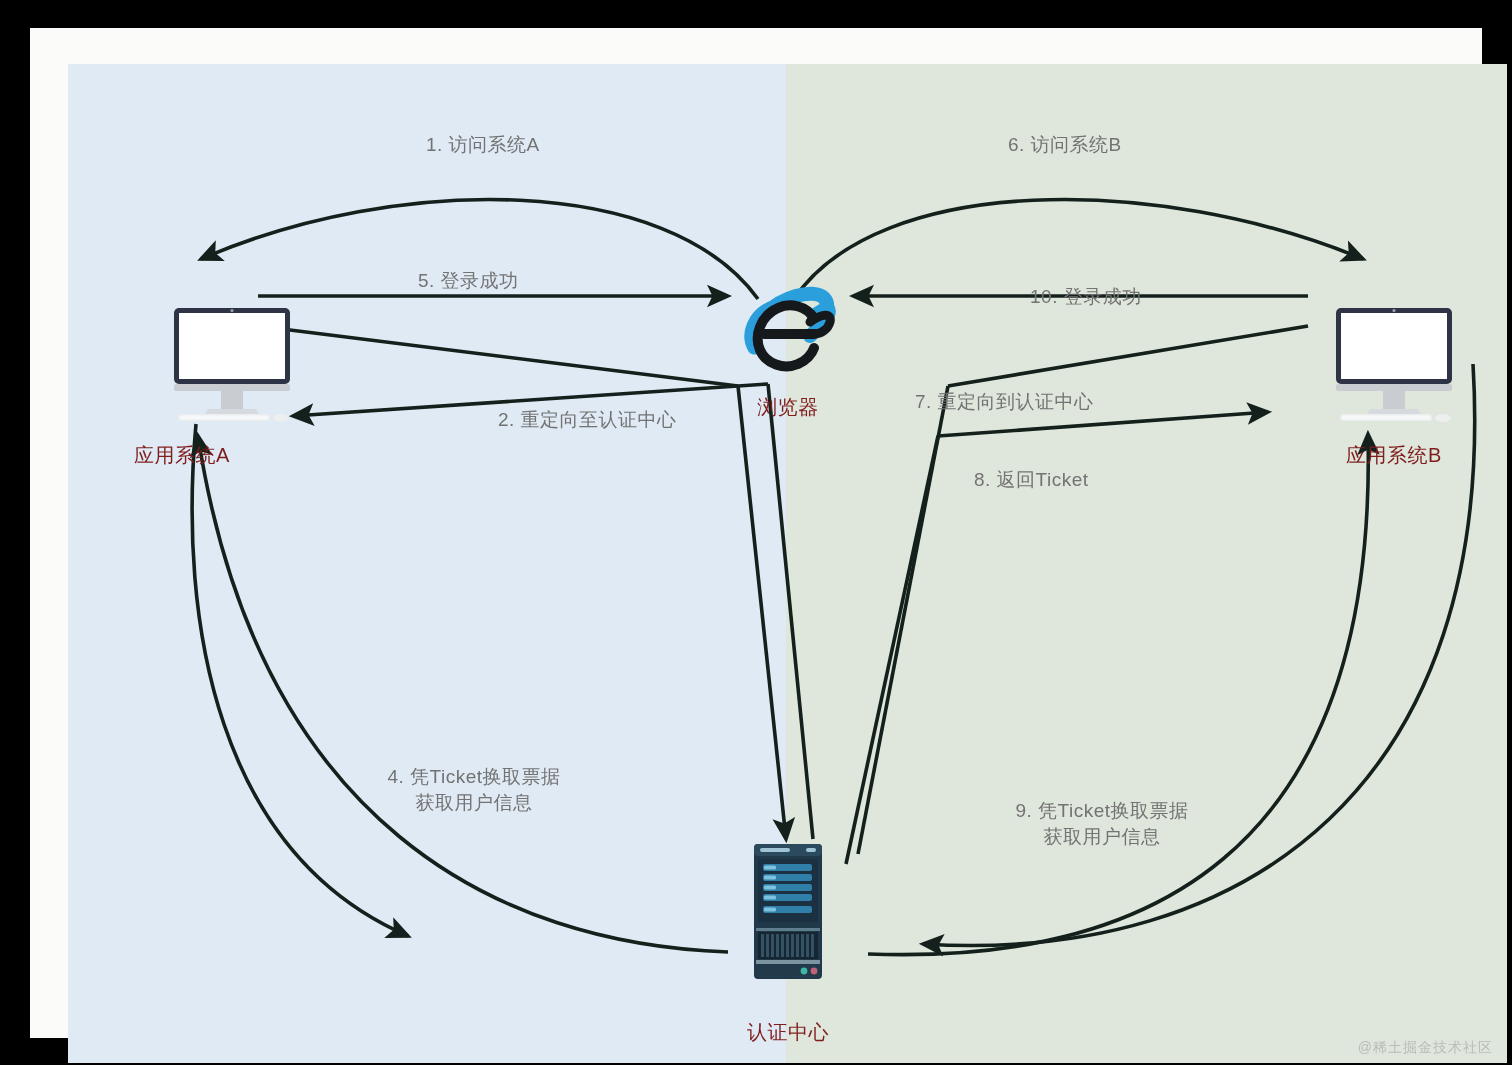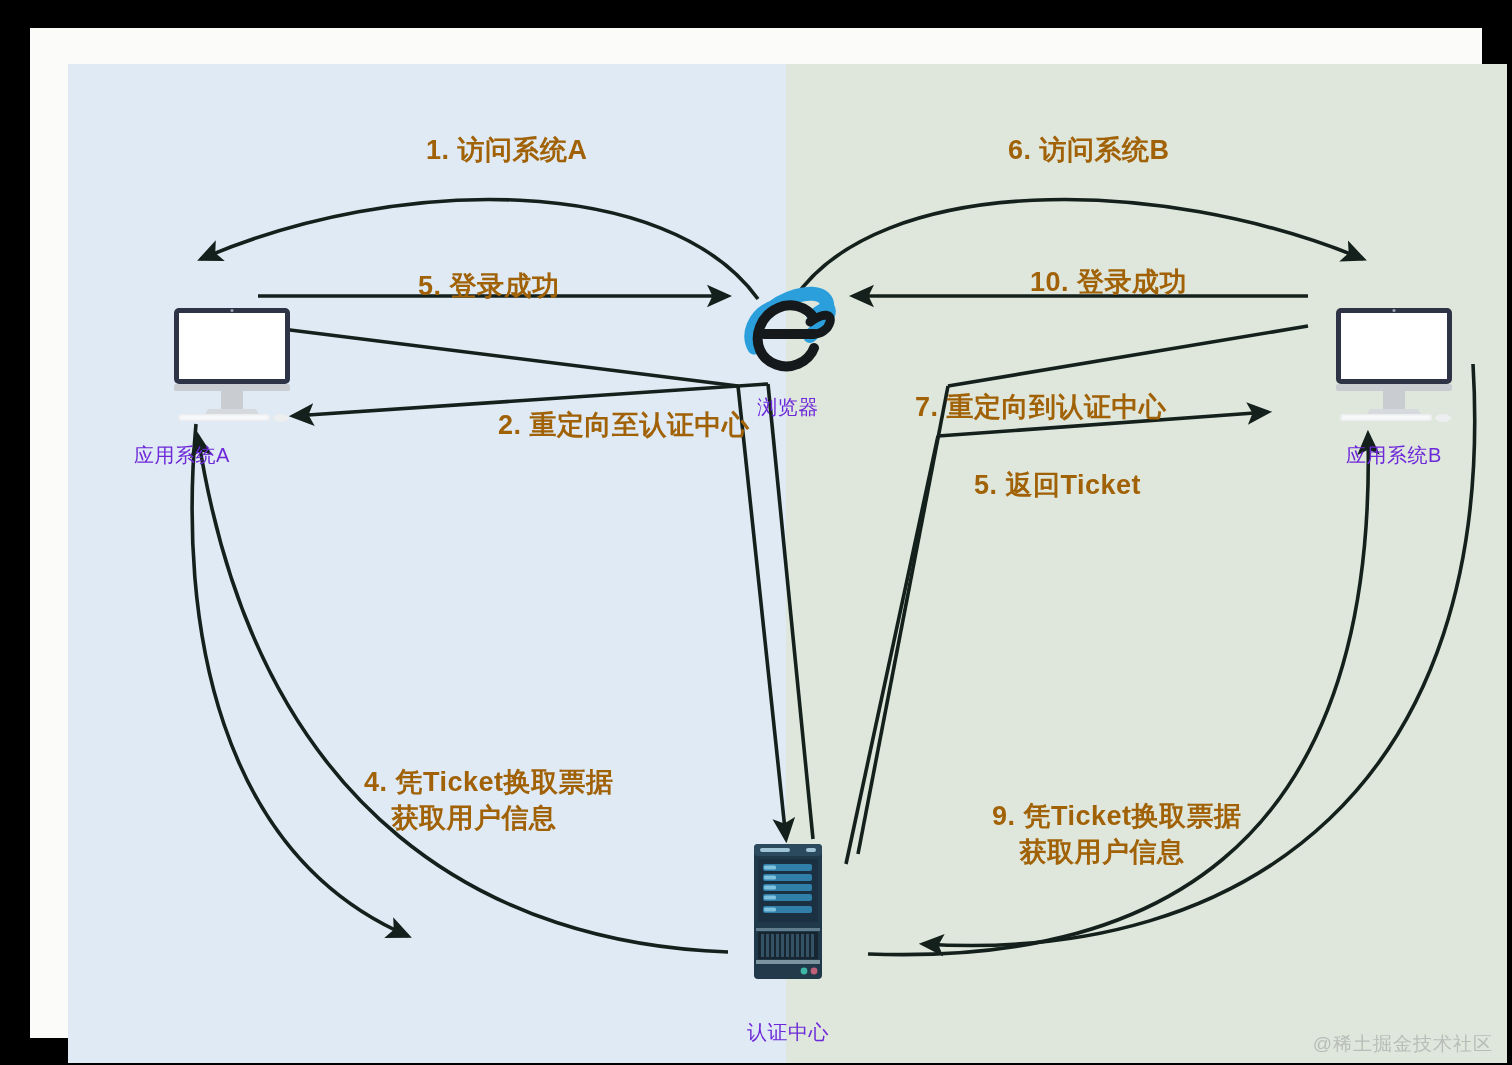--- a/index.html
+++ b/index.html
@@ -68,9 +68,9 @@
   }
   .edge-label {
     position: absolute;
-    font-size: 27px;
-    color: #a16207;
-    font-weight: 700;
+    font-size: 19px;
+    color: #737373;
+    font-weight: 400;
     white-space: nowrap;
     letter-spacing: 0.5px;
     line-height: 1.35;

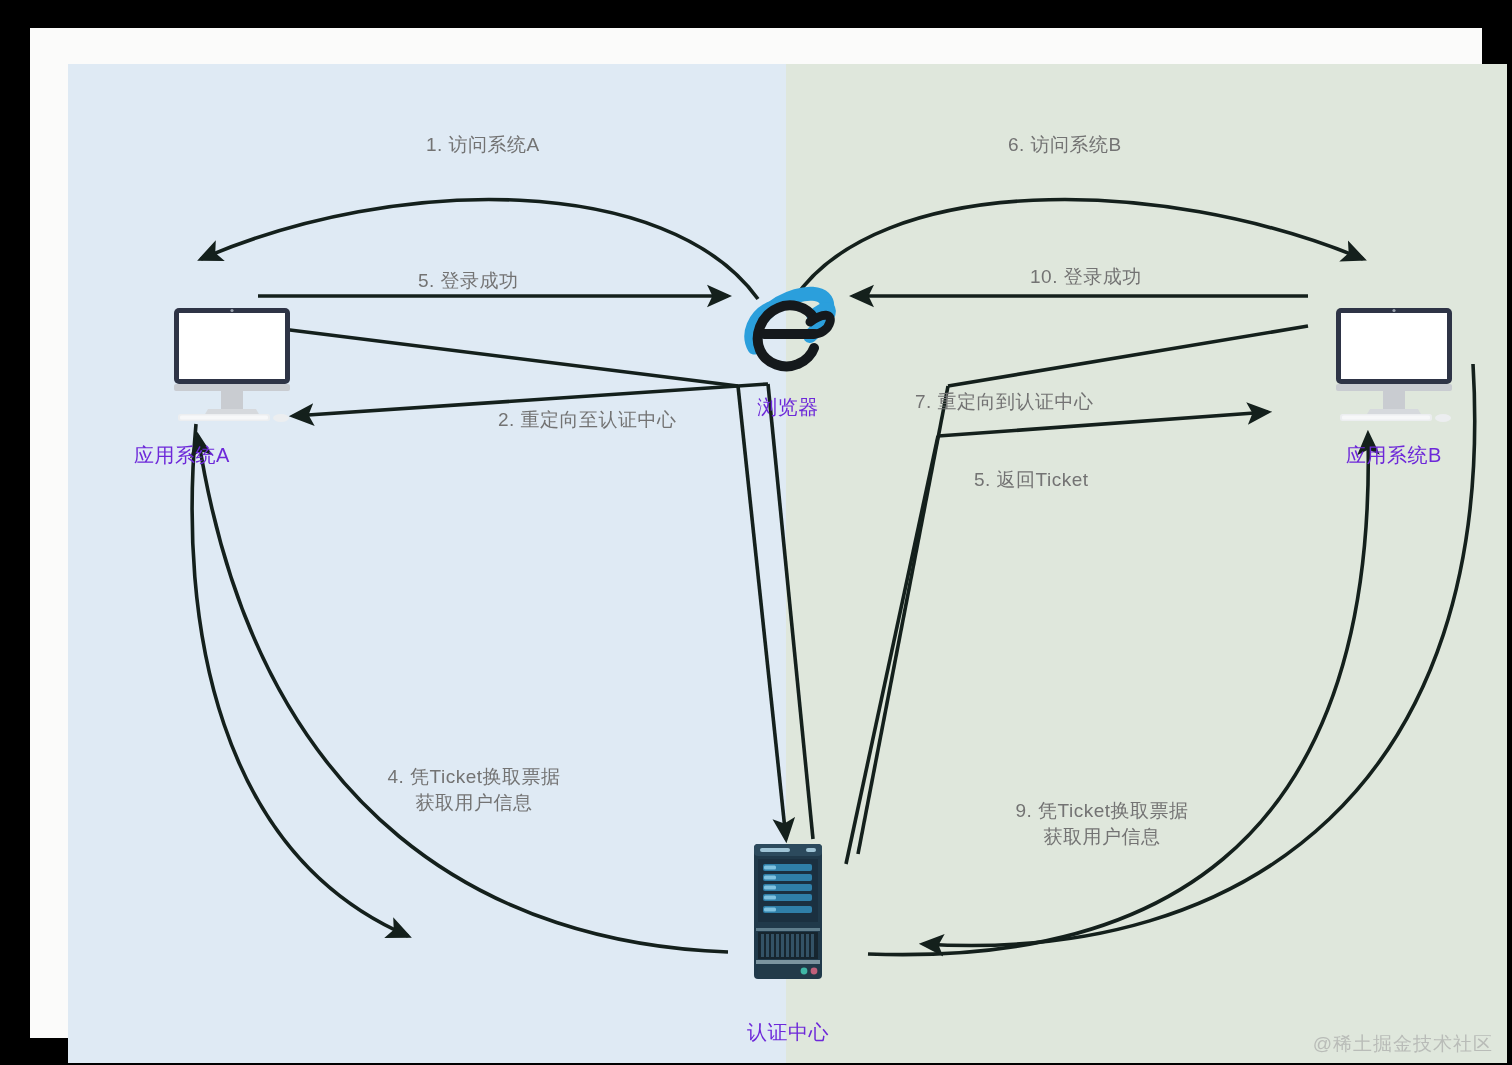--- a/index.html
+++ b/index.html
@@ -243,7 +243,7 @@
         <div>获取用户信息</div>
       </div>
 
-      <div class="edge-label" style="left:962px; top:200px;">10. 登录成功</div>
+      <div class="edge-label" style="left:962px; top:220px;">10. 登录成功</div>
 
       <div id="watermark">@稀土掘金技术社区</div>
 

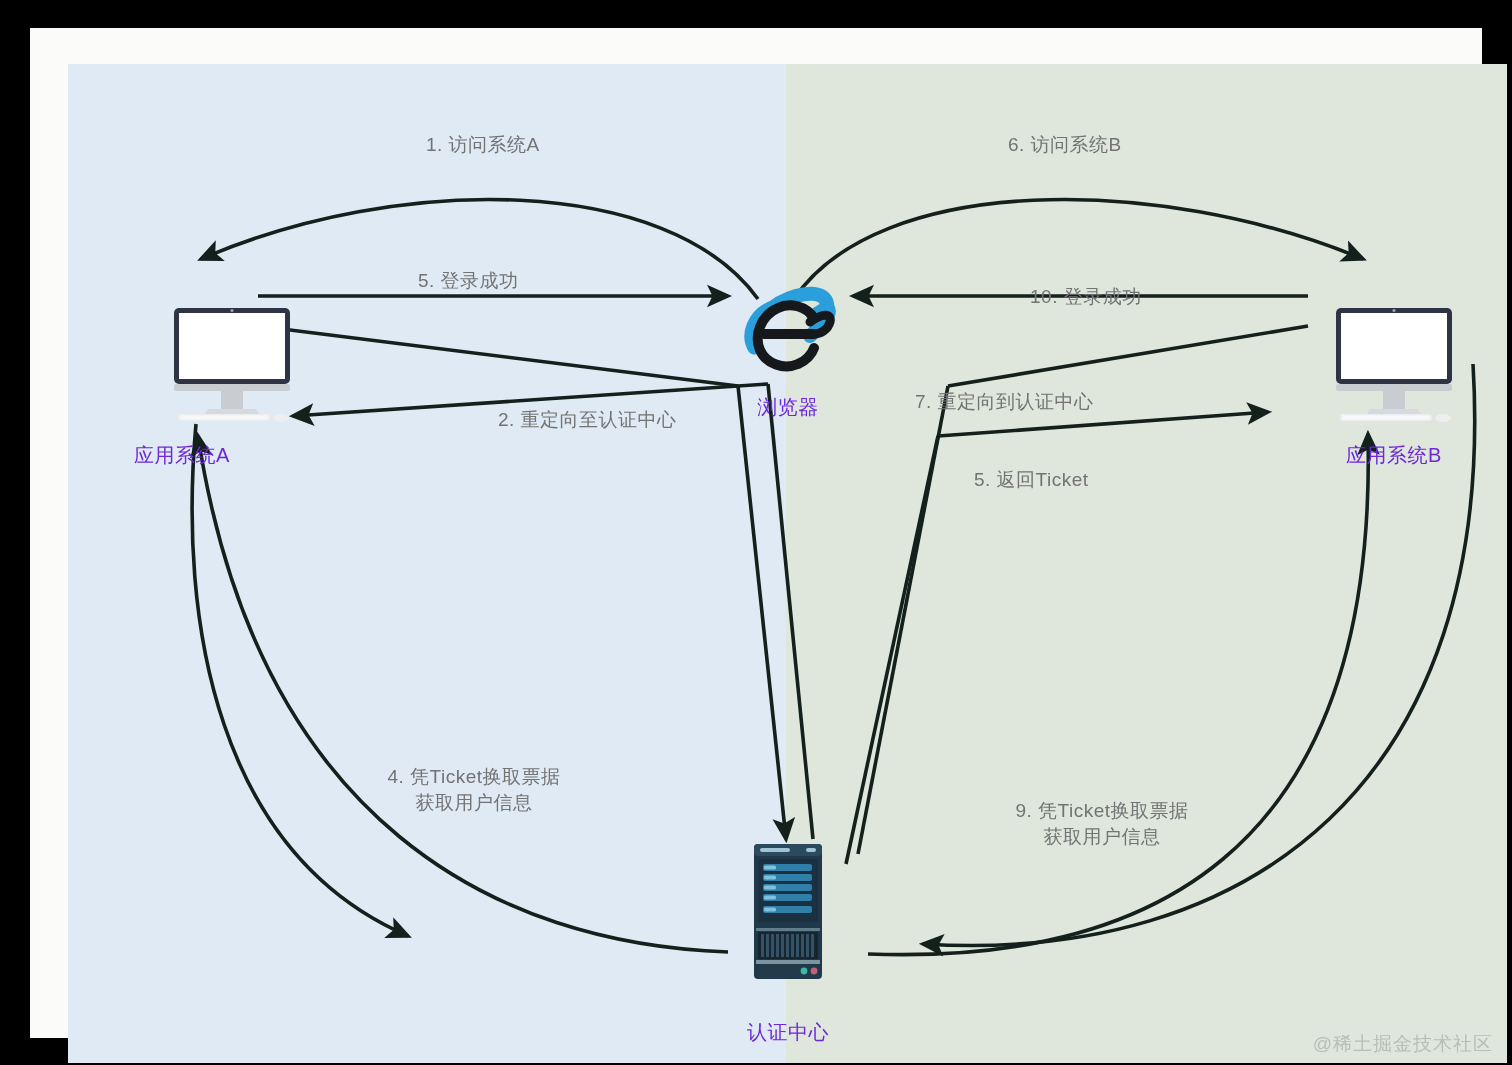--- a/index.html
+++ b/index.html
@@ -62,7 +62,7 @@
     width: 260px;
     text-align: center;
     font-size: 20px;
-    color: #6d28d9;
+    color: #7f1d1d;
     letter-spacing: 0.5px;
     white-space: nowrap;
   }

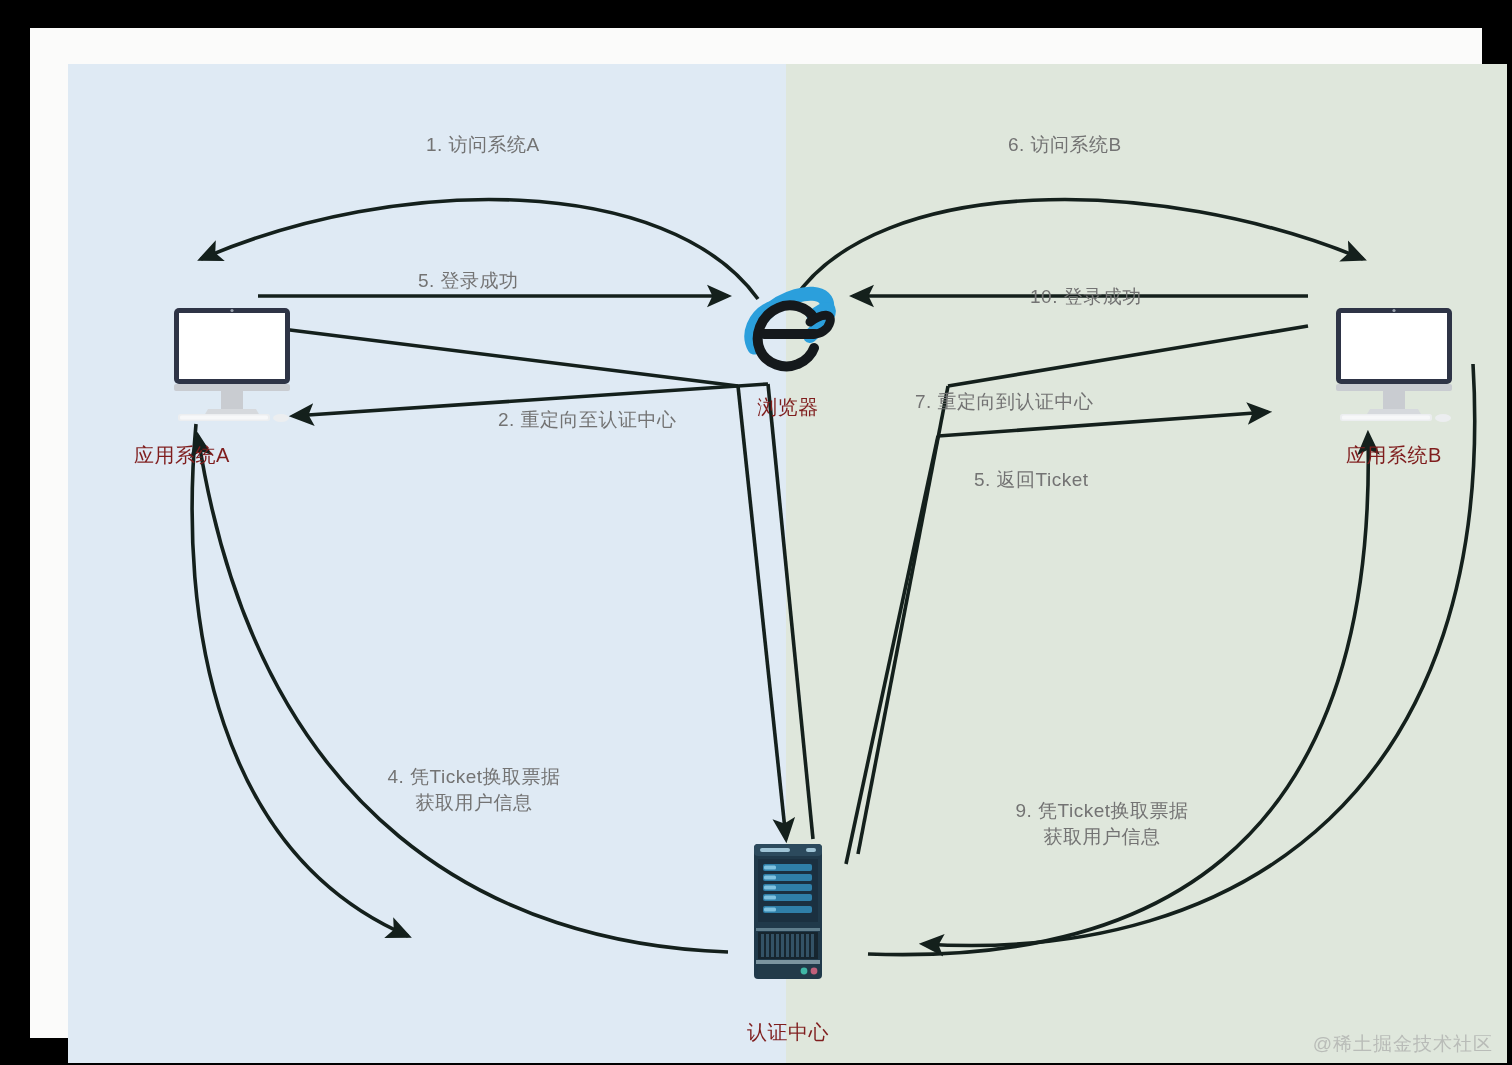--- a/index.html
+++ b/index.html
@@ -236,7 +236,7 @@
 
       <div class="edge-label" style="left:847px; top:325px;">7. 重定向到认证中心</div>
 
-      <div class="edge-label" style="left:906px; top:403px;">5. 返回Ticket</div>
+      <div class="edge-label" style="left:906px; top:403px;">8. 返回Ticket</div>
 
       <div class="edge-label center2" style="left:924px; top:700px; width:220px;margin-top:34px;">
         <div>9. 凭Ticket换取票据</div>

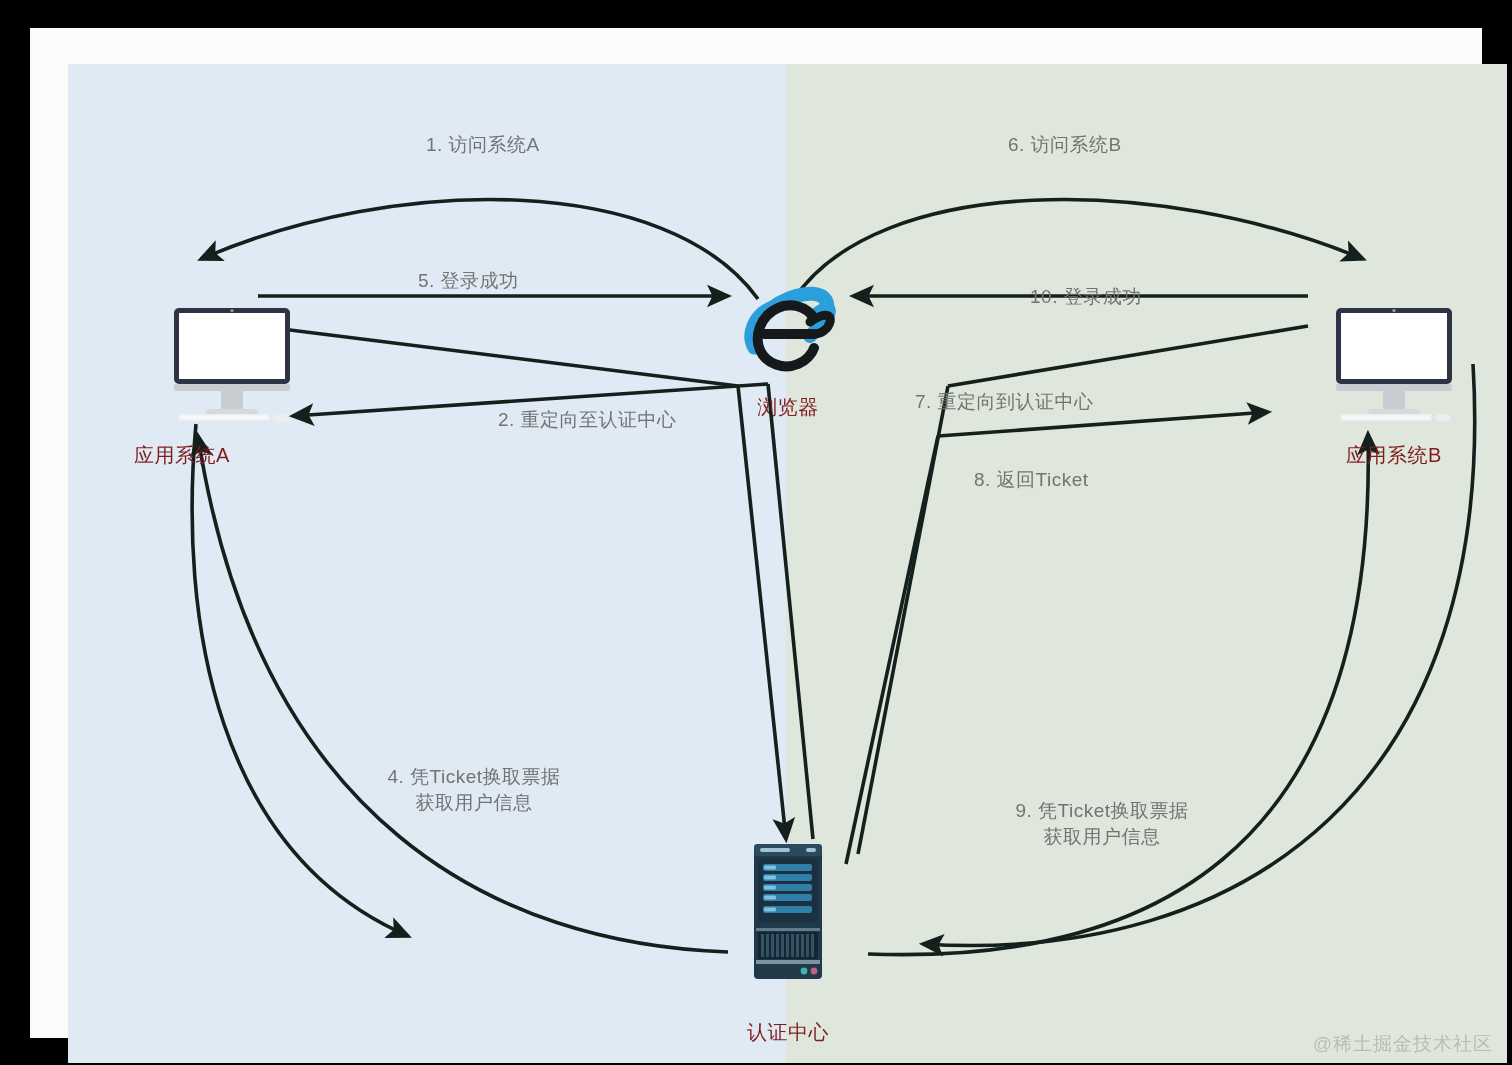--- a/index.html
+++ b/index.html
@@ -82,7 +82,7 @@
     position: absolute;
     right: 14px;
     bottom: 6px;
-    font-size: 19px;
+    font-size: 14px;
     color: #b9bcb8;
     letter-spacing: 1px;
     white-space: nowrap;

